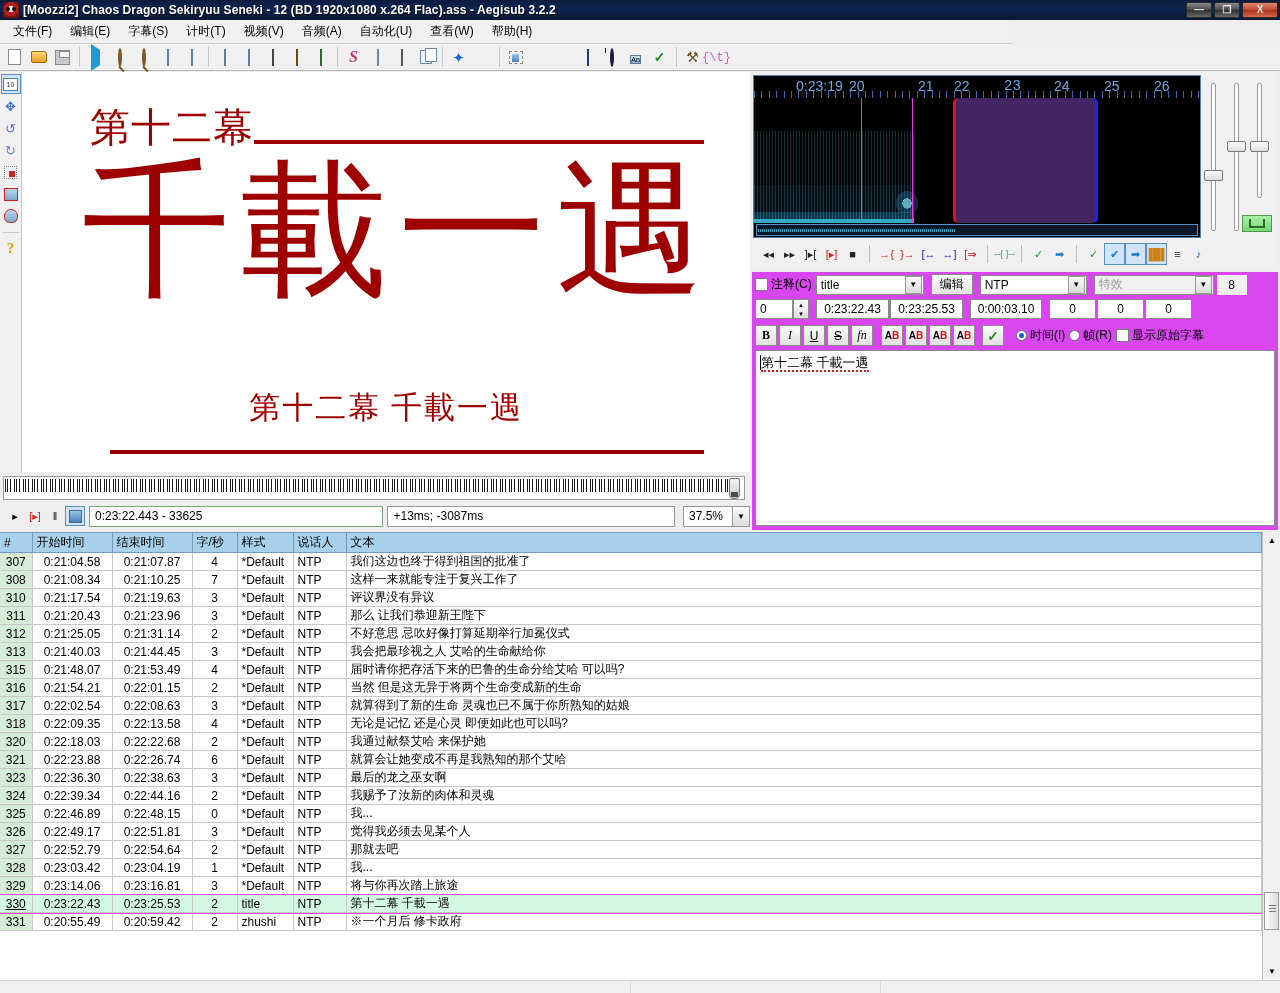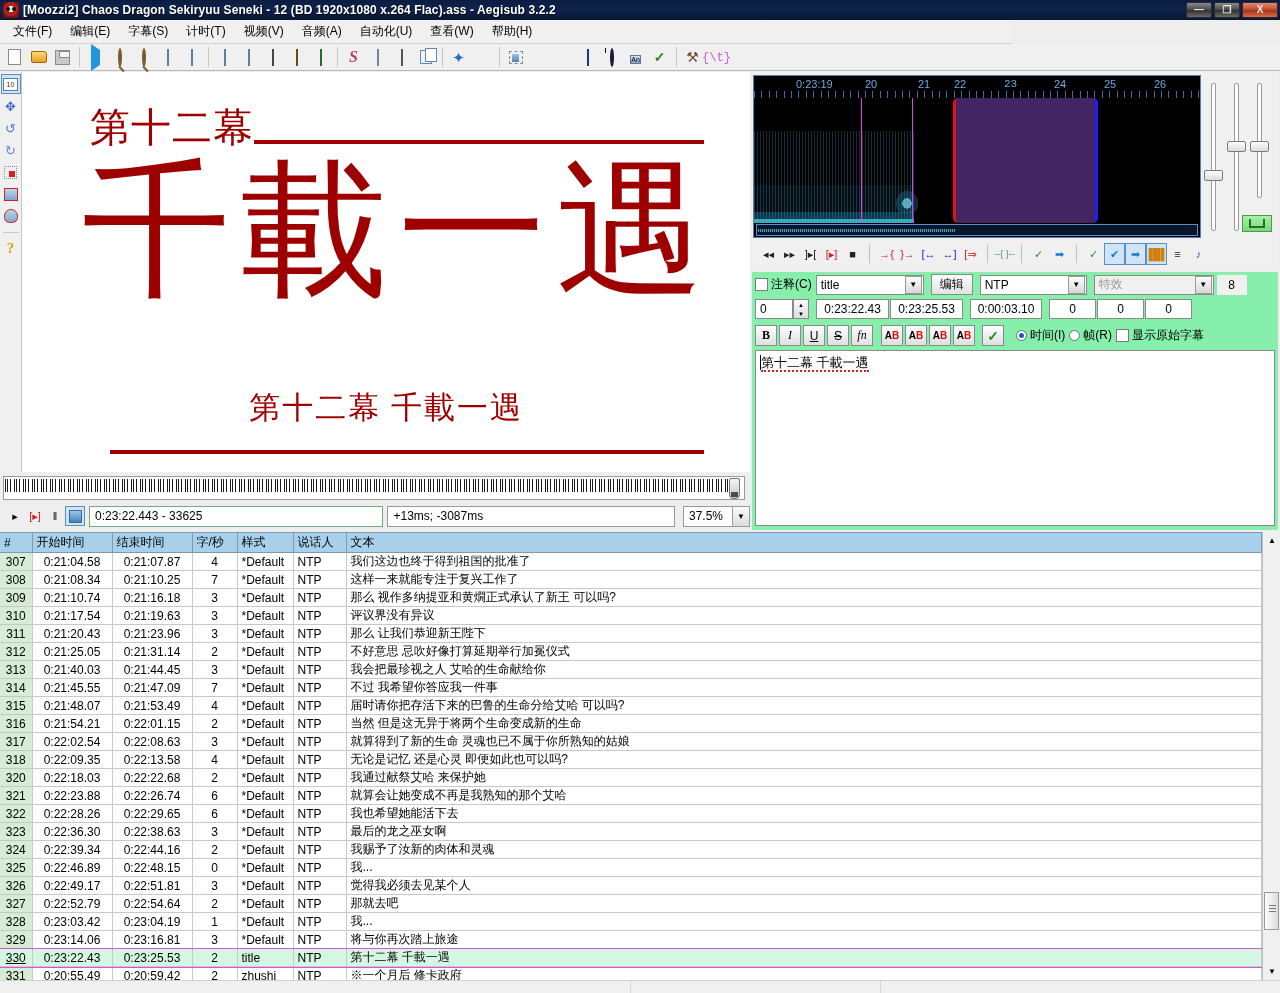--- a/index.html
+++ b/index.html
@@ -190,7 +190,7 @@
   .aud-ruler { position: absolute; top: 0; left: 0; right: 0; height: 22px; background: #000; }
   .aud-tick-row { position: absolute; left: 0; right: 0; bottom: 0; height: 7px;
     background: repeating-linear-gradient(90deg, #3a6aa8 0 1px, transparent 1px 7.4px); }
-  .aud-lbl { position: absolute; top: 2px; color: #6fa8e0; font-size: 11px; font-family: "Liberation Sans", sans-serif; white-space: nowrap;}
+  .aud-lbl { position: absolute; top: 2px; color: #6fa8e0; font-size: 14px; font-family: "Liberation Sans", sans-serif; white-space: nowrap;}
   .aud-field { position: absolute; top: 22px; left: 0; right: 0; bottom: 14px; background: #000; overflow: hidden;}
   .aud-spec { position: absolute; left: 0; bottom: 0; width: 160px; height: 95px;
     background: linear-gradient(to top, rgba(60,200,230,.85) 0 4%, rgba(30,120,160,.45) 4% 12%, rgba(20,60,90,.2) 12% 40%, rgba(10,20,40,0) 40% 100%);

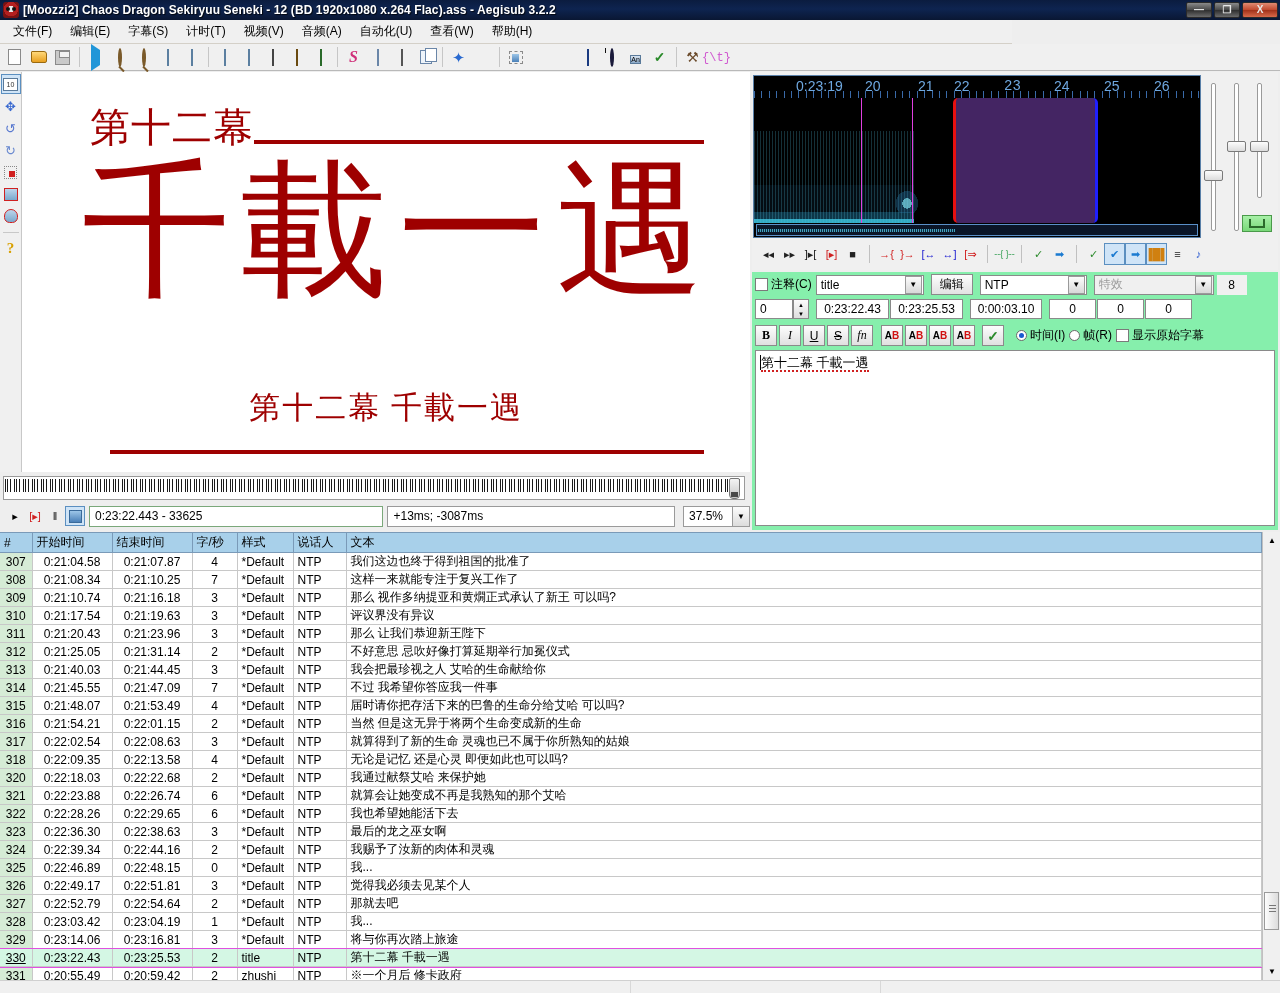--- a/index.html
+++ b/index.html
@@ -478,7 +478,7 @@
       <div class="aud-ruler" id="aud-ruler">
         <div class="aud-tick-row"></div>
       <div class="aud-lbl" style="left: 42px;">0:23:19</div>
-          <div class="aud-lbl" style="left: 95px; margin-left: 16px;">20</div>
+          <div class="aud-lbl" style="left: 95px;">20</div>
           <div class="aud-lbl" style="left: 164px;">21</div>
           <div class="aud-lbl" style="left: 200px;">22</div>
           <div class="aud-lbl" style="left: 250px; font-family: Liberation Mono, monospace;">23</div>

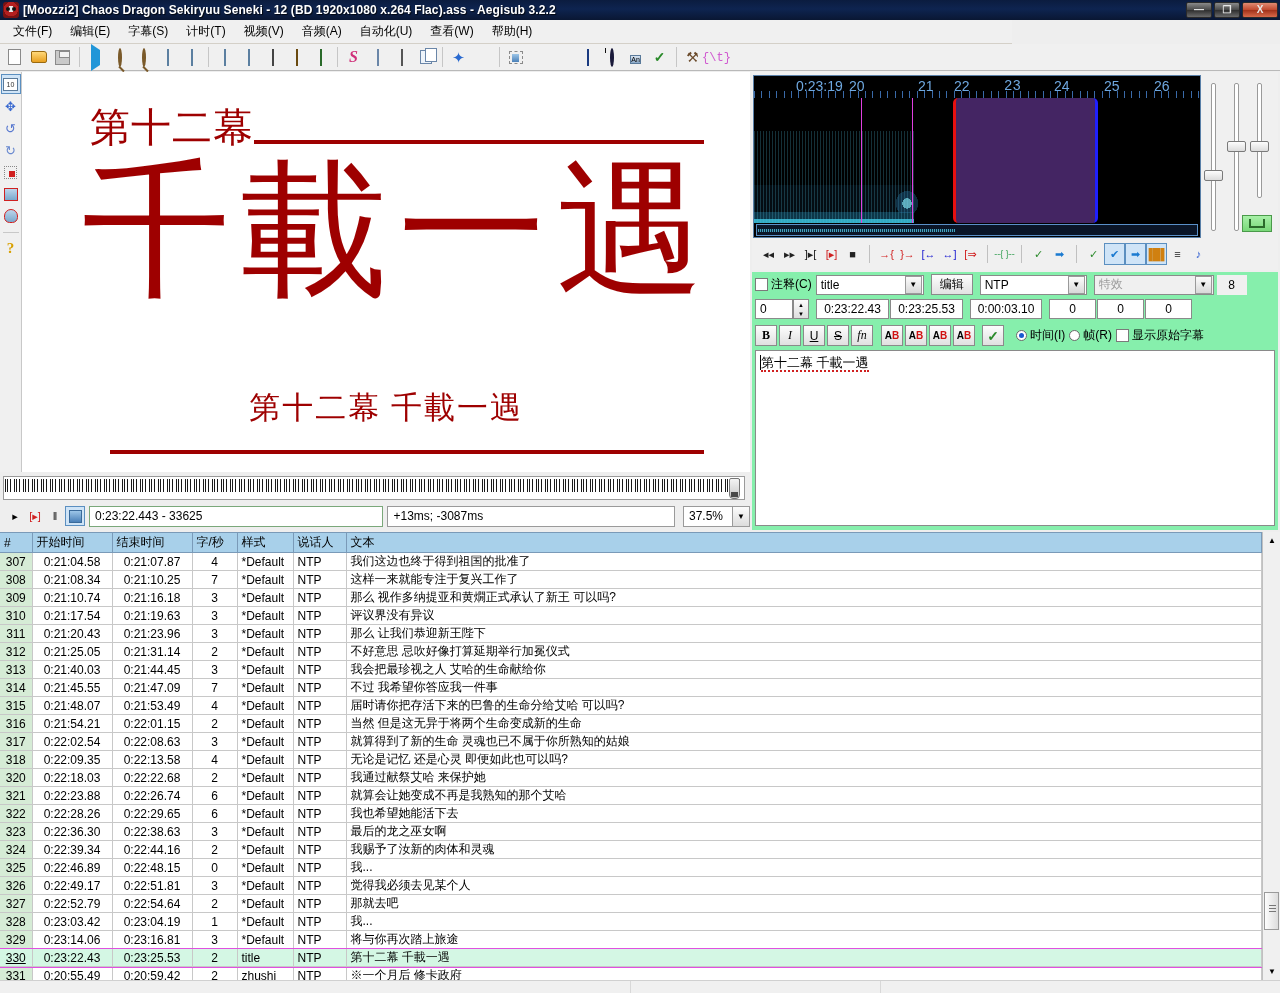--- a/index.html
+++ b/index.html
@@ -224,7 +224,7 @@
   .asep { width: 1px; height: 18px; background: #c0c0c0; margin: 0 6px; flex:none;}
 
   
-  .edit-panel { position: absolute; top: 272px; left: 752px; width: 526px; height: 258px; background: #86efac; }
+  .edit-panel { position: absolute; top: 272px; left: 752px; width: 526px; height: 258px; background: #d946ef; }
   .erow { display: flex; align-items: center; padding: 2px 3px; }
   .chk { width: 13px; height: 13px; border: 1px solid #7a7a7a; background: #fff; display:inline-block; flex:none;}
   .elabel { font-size: 12px; margin: 0 4px 0 3px; white-space: nowrap; }

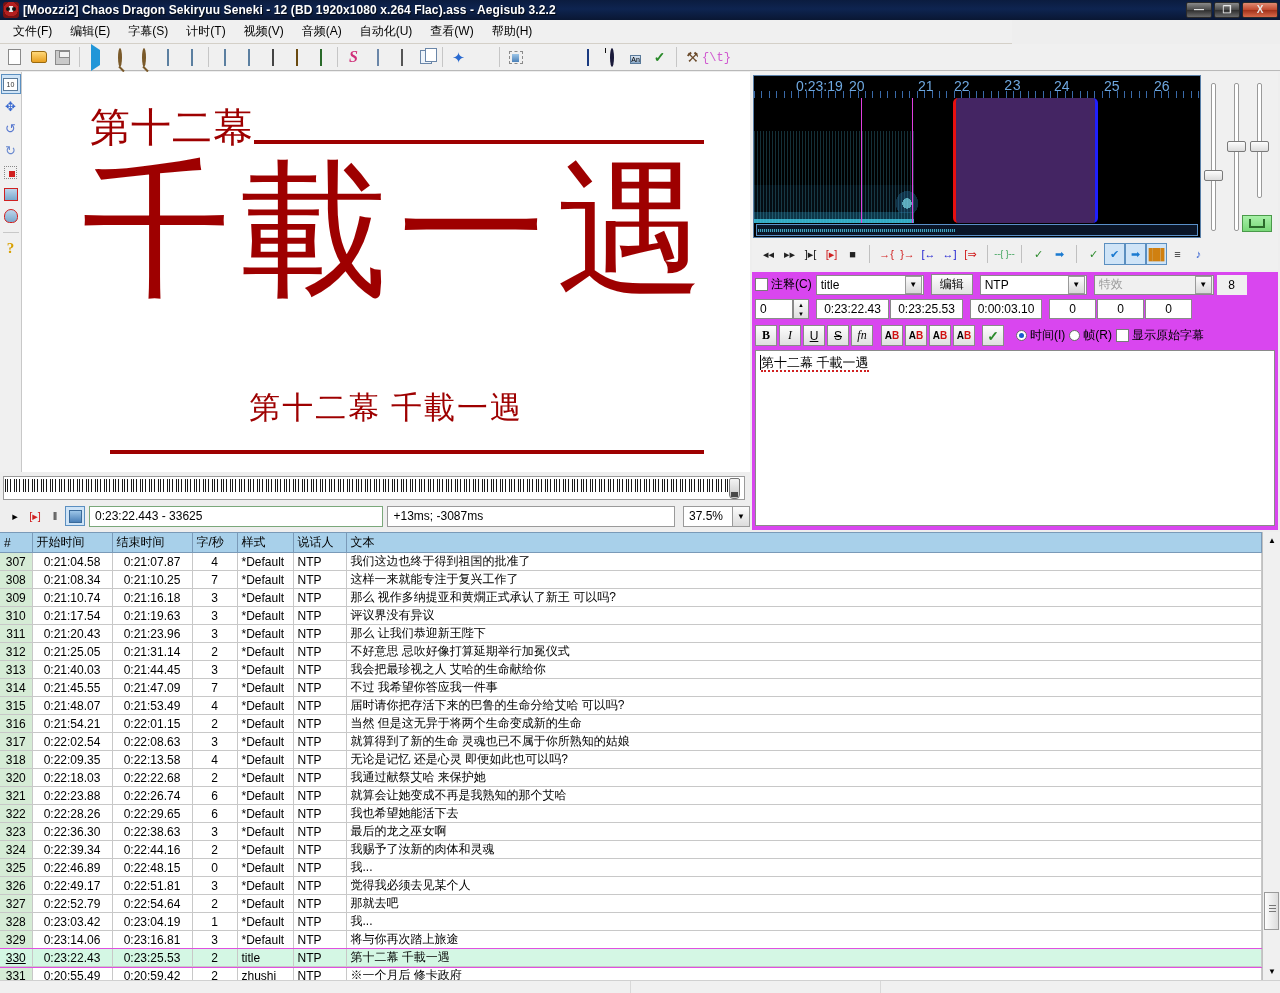--- a/index.html
+++ b/index.html
@@ -687,15 +687,6 @@
             <td class="c-text">这样一来就能专注于复兴工作了</td>
           </tr>
           <tr>
-            <td class="c-num">309</td>
-            <td class="c-time">0:21:10.74</td>
-            <td class="c-time">0:21:16.18</td>
-            <td class="c-cps">3</td>
-            <td class="c-style">*Default</td>
-            <td class="c-actor">NTP</td>
-            <td class="c-text">那么 视作多纳提亚和黄燗正式承认了新王 可以吗?</td>
-          </tr>
-          <tr>
             <td class="c-num">310</td>
             <td class="c-time">0:21:17.54</td>
             <td class="c-time">0:21:19.63</td>

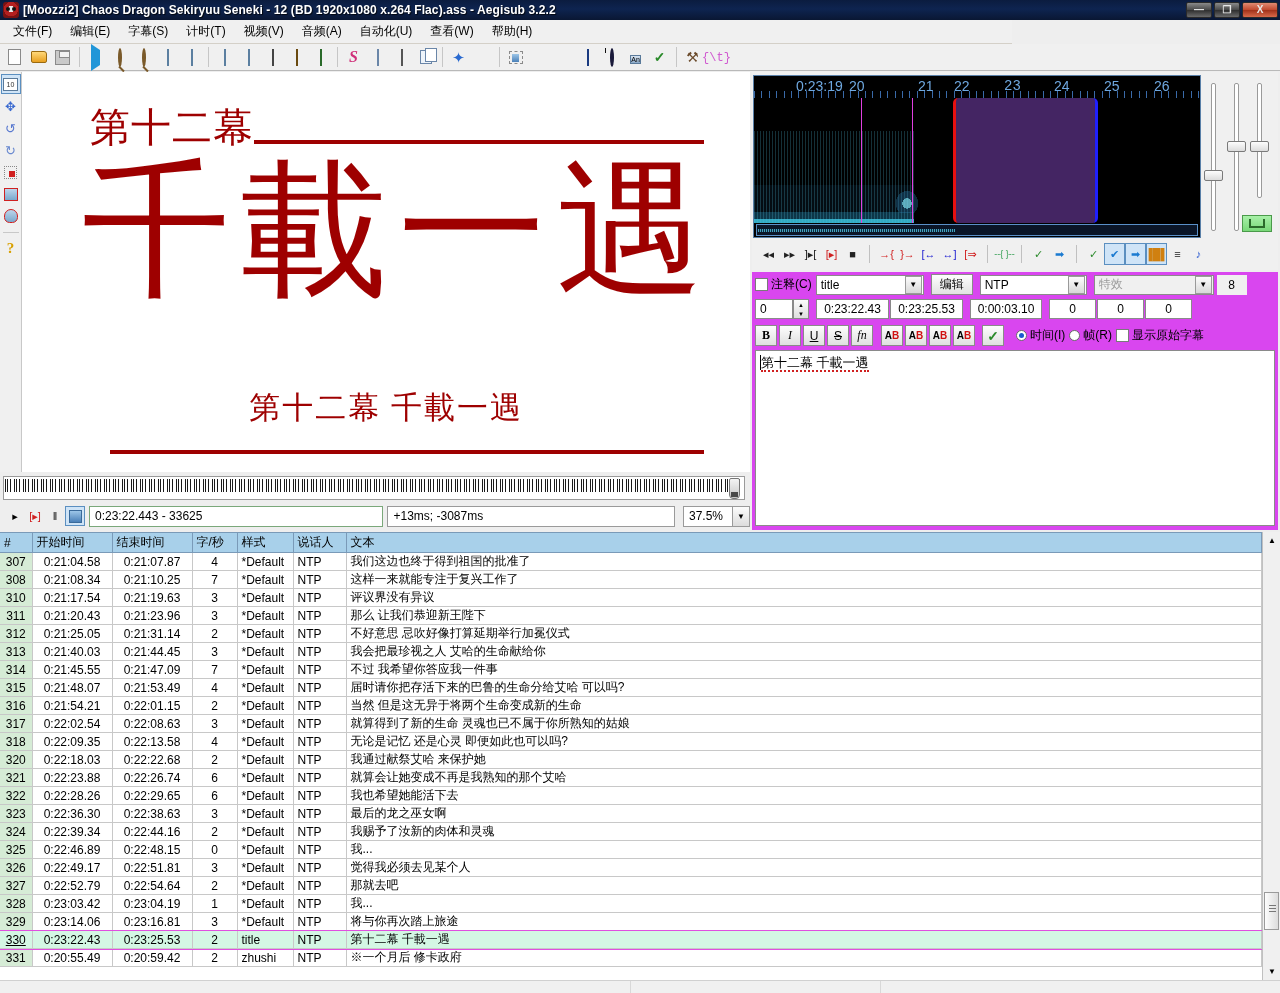--- a/index.html
+++ b/index.html
@@ -723,15 +723,6 @@
             <td class="c-text">我会把最珍视之人 艾哈的生命献给你</td>
           </tr>
           <tr>
-            <td class="c-num">314</td>
-            <td class="c-time">0:21:45.55</td>
-            <td class="c-time">0:21:47.09</td>
-            <td class="c-cps">7</td>
-            <td class="c-style">*Default</td>
-            <td class="c-actor">NTP</td>
-            <td class="c-text">不过 我希望你答应我一件事</td>
-          </tr>
-          <tr>
             <td class="c-num">315</td>
             <td class="c-time">0:21:48.07</td>
             <td class="c-time">0:21:53.49</td>

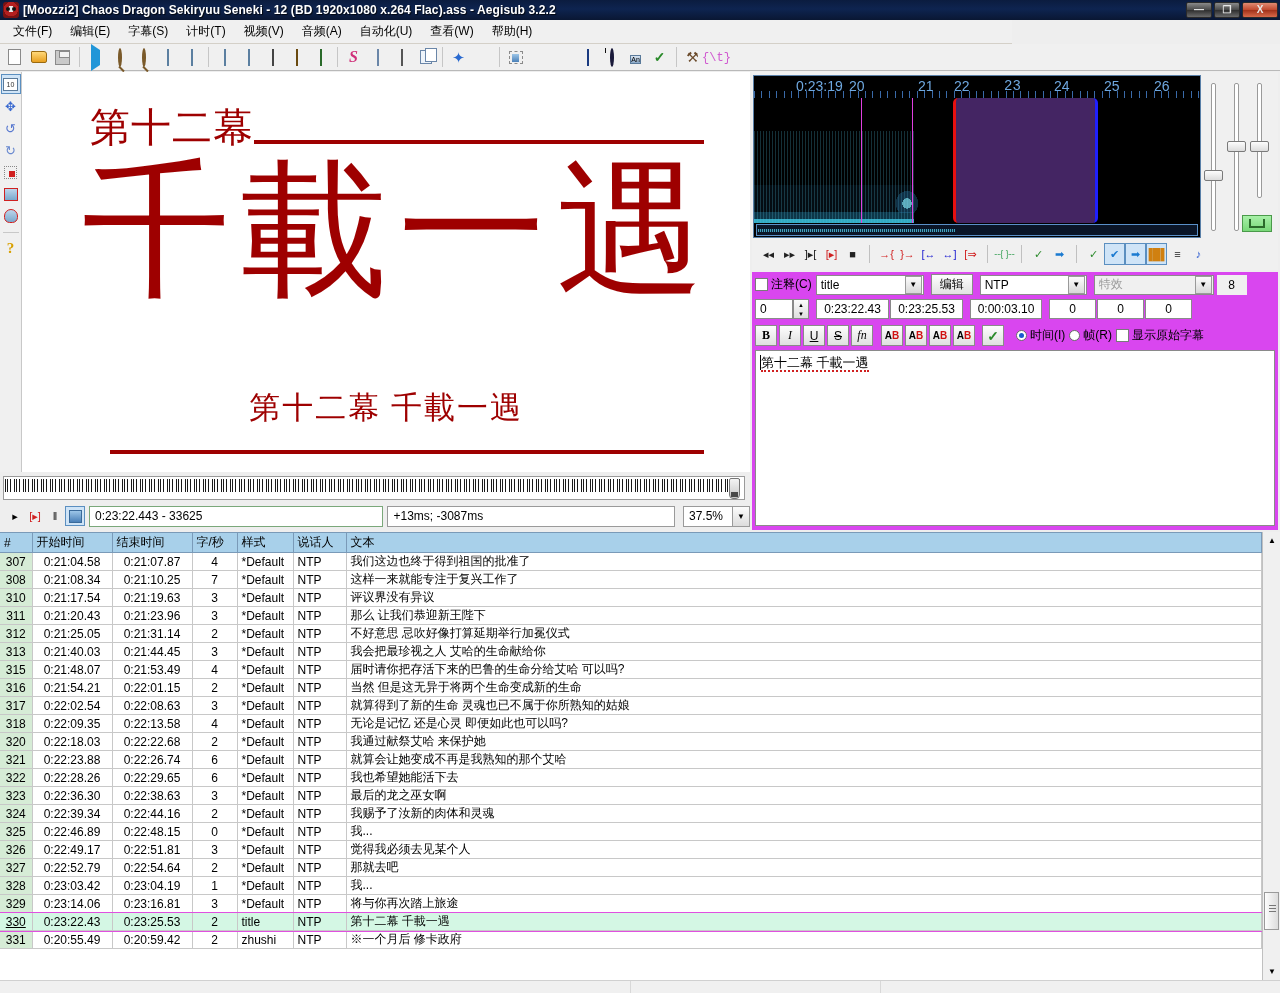--- a/index.html
+++ b/index.html
@@ -777,15 +777,6 @@
             <td class="c-text">就算会让她变成不再是我熟知的那个艾哈</td>
           </tr>
           <tr>
-            <td class="c-num">322</td>
-            <td class="c-time">0:22:28.26</td>
-            <td class="c-time">0:22:29.65</td>
-            <td class="c-cps">6</td>
-            <td class="c-style">*Default</td>
-            <td class="c-actor">NTP</td>
-            <td class="c-text">我也希望她能活下去</td>
-          </tr>
-          <tr>
             <td class="c-num">323</td>
             <td class="c-time">0:22:36.30</td>
             <td class="c-time">0:22:38.63</td>

